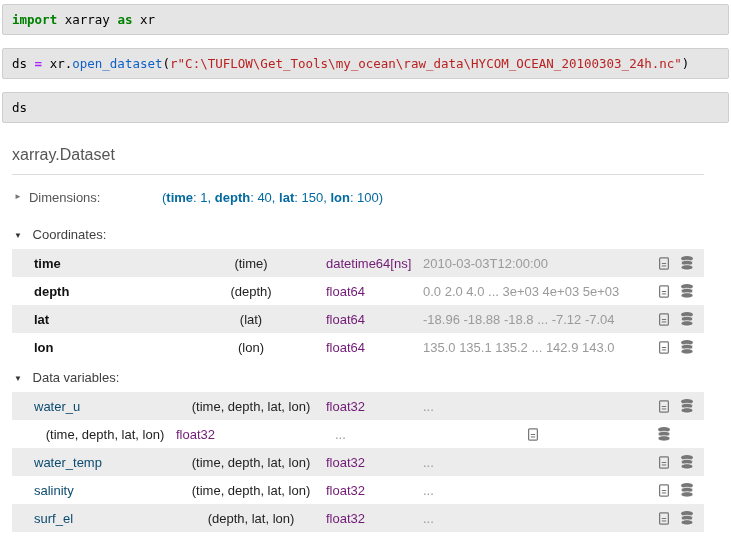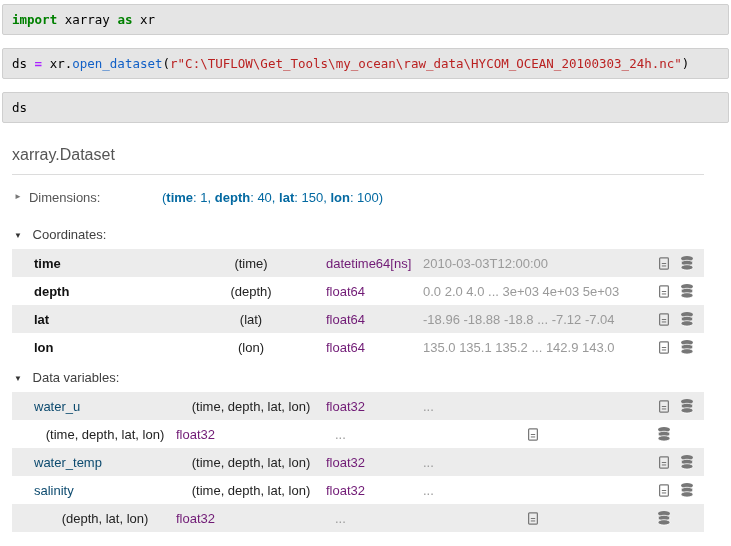--- a/index.html
+++ b/index.html
@@ -289,6 +289,7 @@
         </div>
 
         <div class="var-row">
+          <span class="vname">surf_el</span>
           <span class="vdims">(depth, lat, lon)</span>
           <span class="vdtype">float32</span>
           <span class="vprev">...</span>

